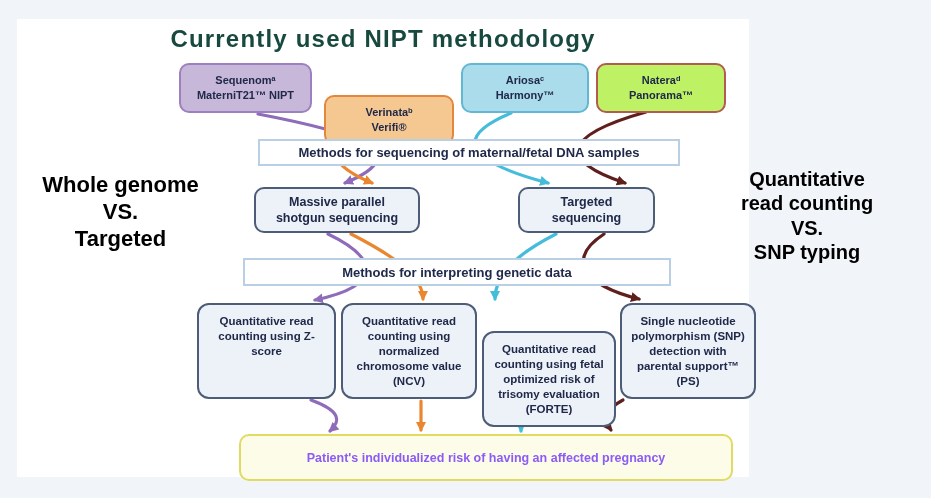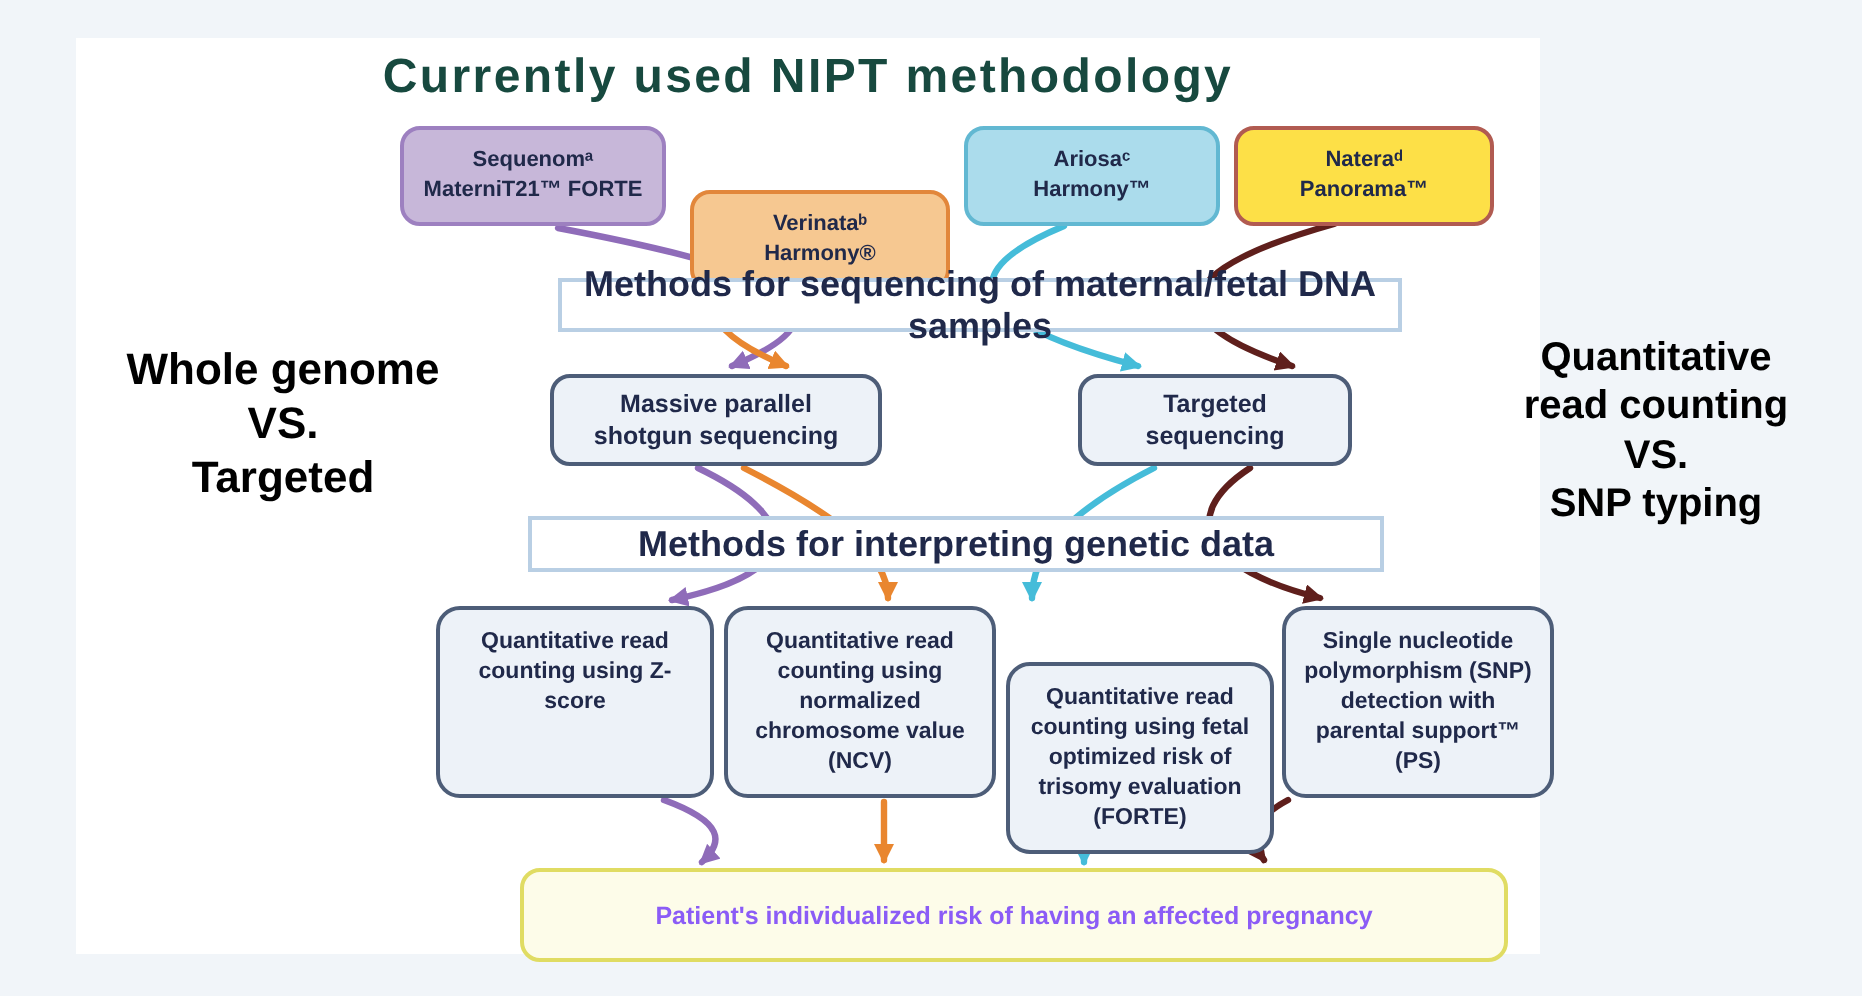--- a/index.html
+++ b/index.html
@@ -9,7 +9,7 @@
     font-family:"Liberation Sans", sans-serif;
   }
   .panel{
-    position:absolute; left:38px; top:19px; width:732px; height:458px;
+    position:absolute; left:17px; top:19px; width:732px; height:458px;
     background:#ffffff;
   }
   .abs{position:absolute;}

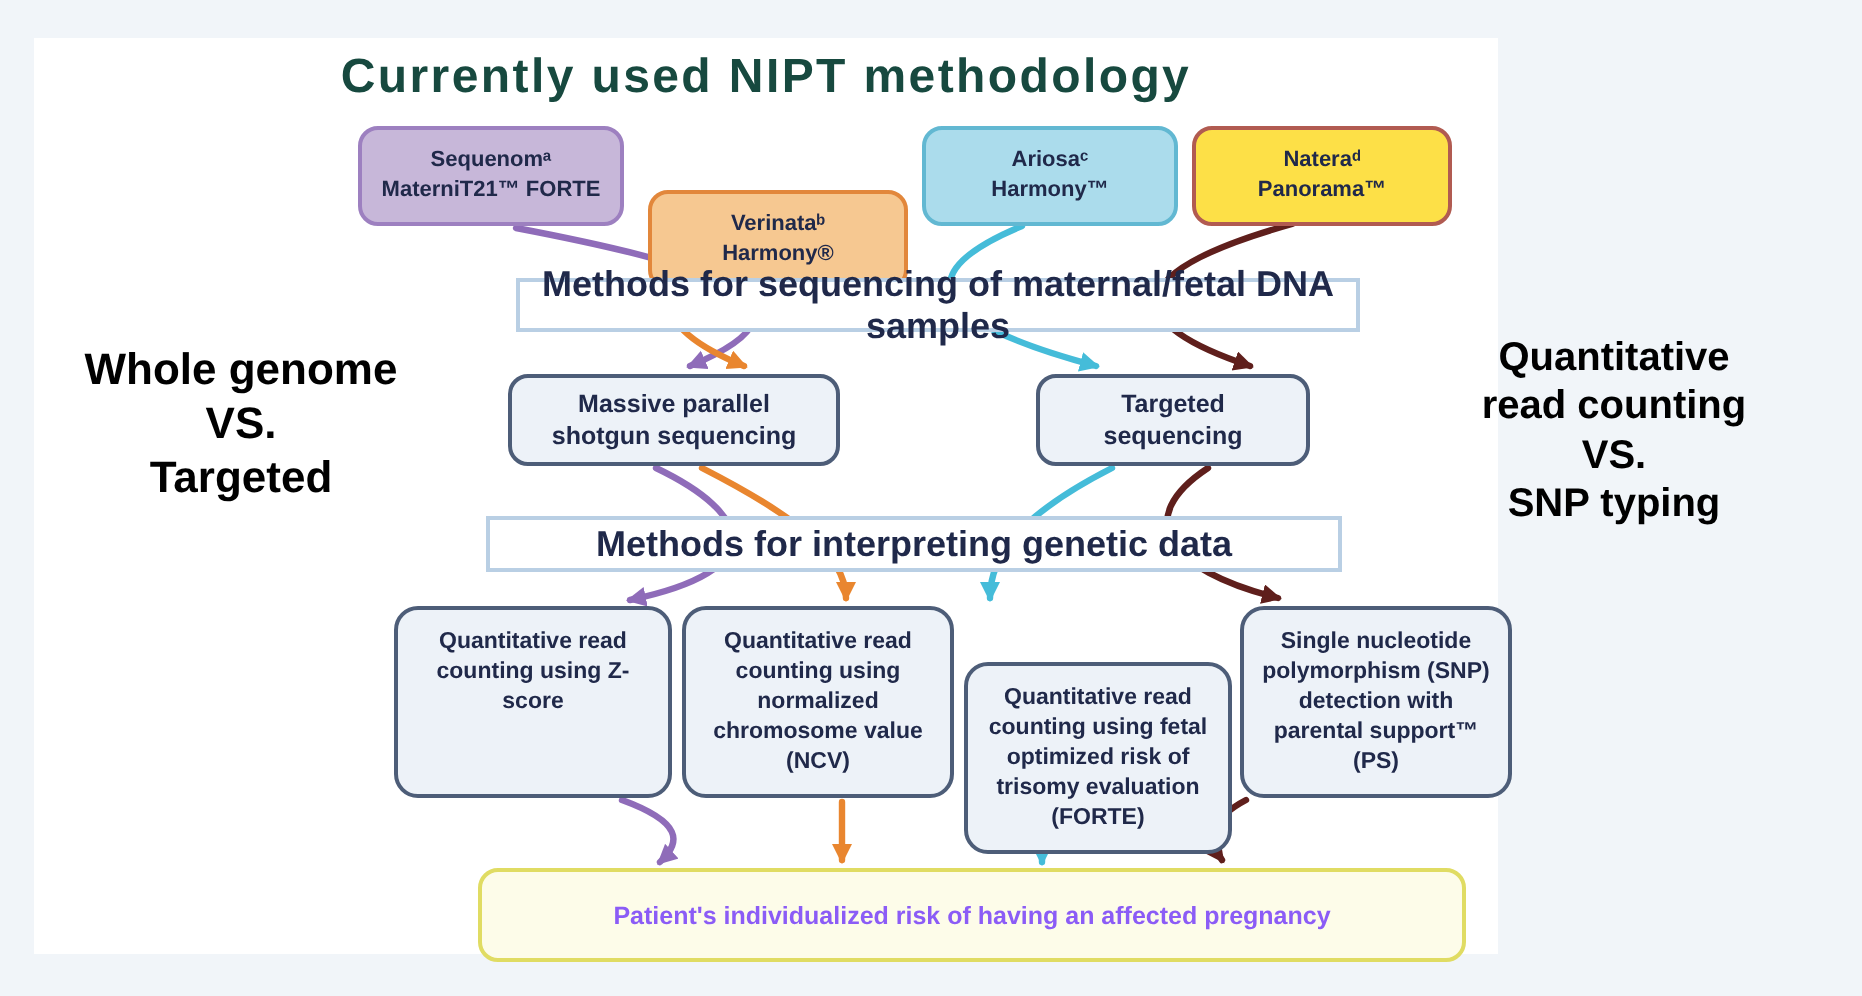--- a/index.html
+++ b/index.html
@@ -30,7 +30,7 @@
   .company.c0{background:#c7b7d9; border-color:#9d80c0;}
   .company.c1{background:#f6c891; border-color:#e2873b;margin-top:32px;}
   .company.c2{background:#abdcec; border-color:#62b8d2;}
-  .company.c3{background:#fde047; border-color:#b15b51;}
+  .company.c3{background:#bef264; border-color:#b15b51;}
   .bar{
     background:#ffffff; border:2px solid #b9cfe4; font-size:18px;
     display:flex; align-items:center; justify-content:center;

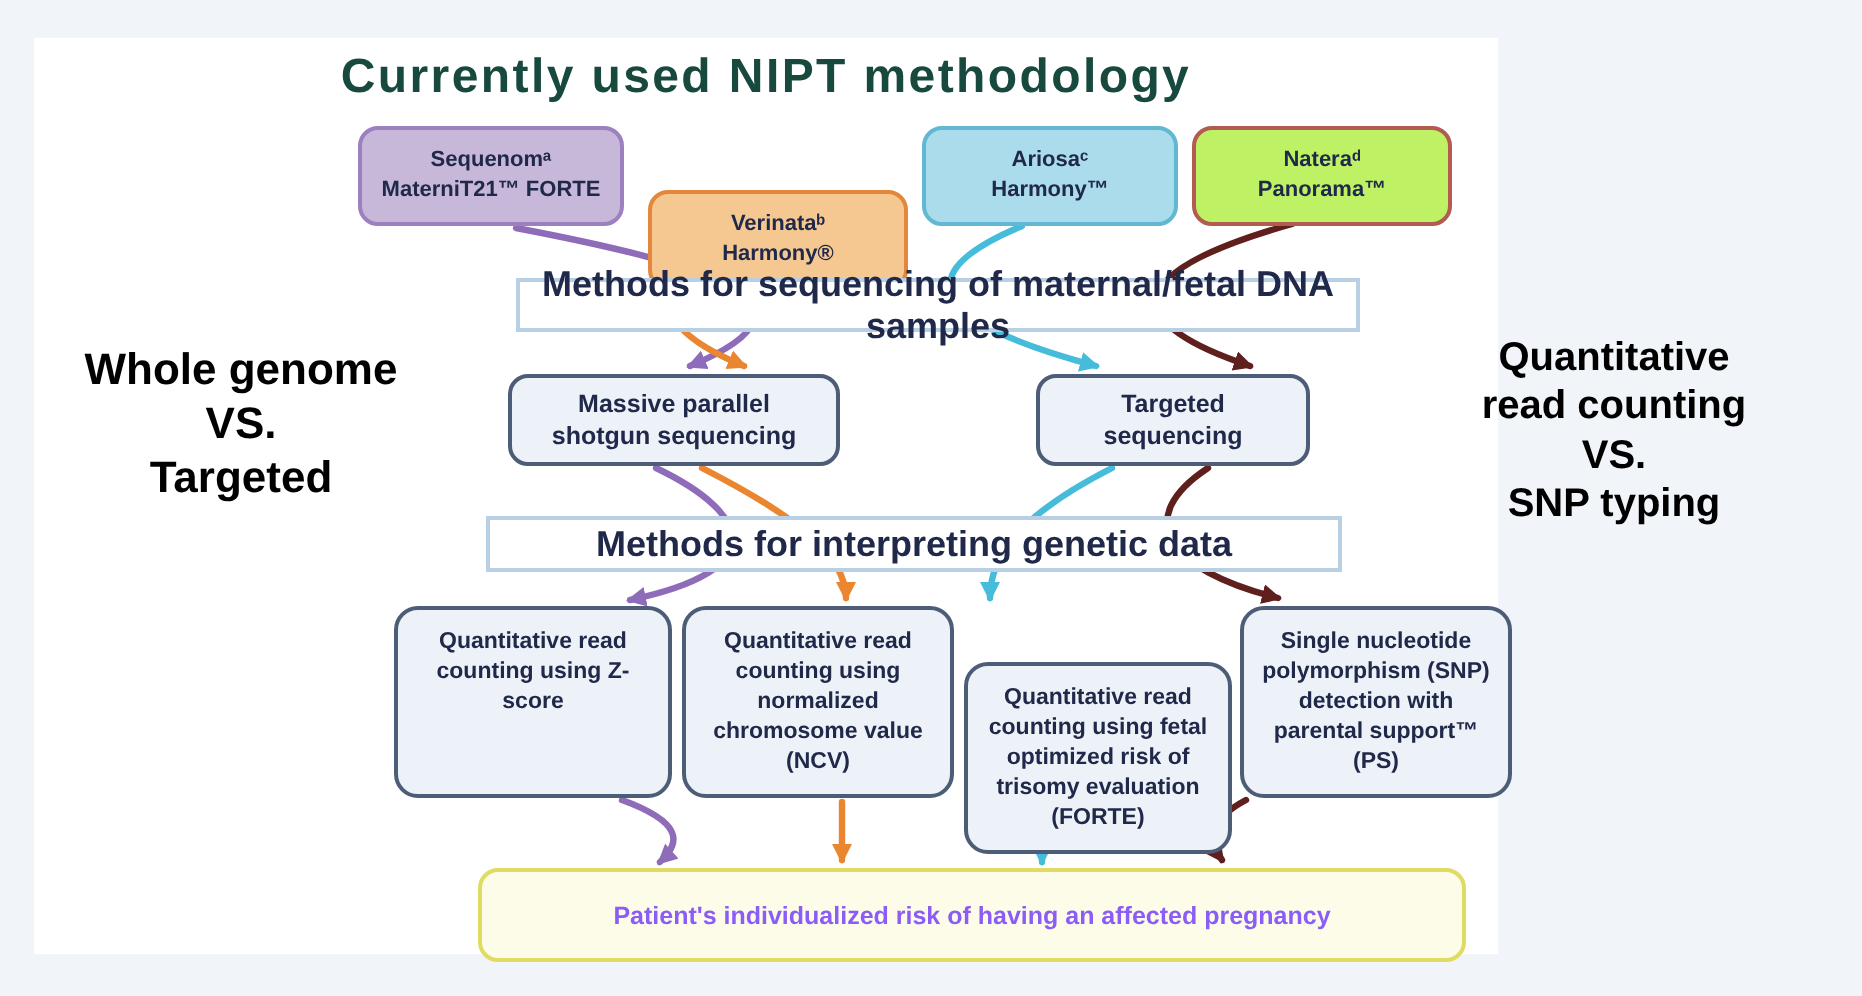--- a/index.html
+++ b/index.html
@@ -104,7 +104,7 @@
 
     <div class="abs node company c0" style="left:162px; top:44px; width:133px; height:50px;">
       <span>Sequenomᵃ</span>
-      <span>MaterniT21™ FORTE</span>
+      <span>MaterniT21™ NIPT</span>
     </div>
     <div class="abs node company c1" style="left:307px; top:44px; width:130px; height:50px;">
       <span>Verinataᵇ</span>

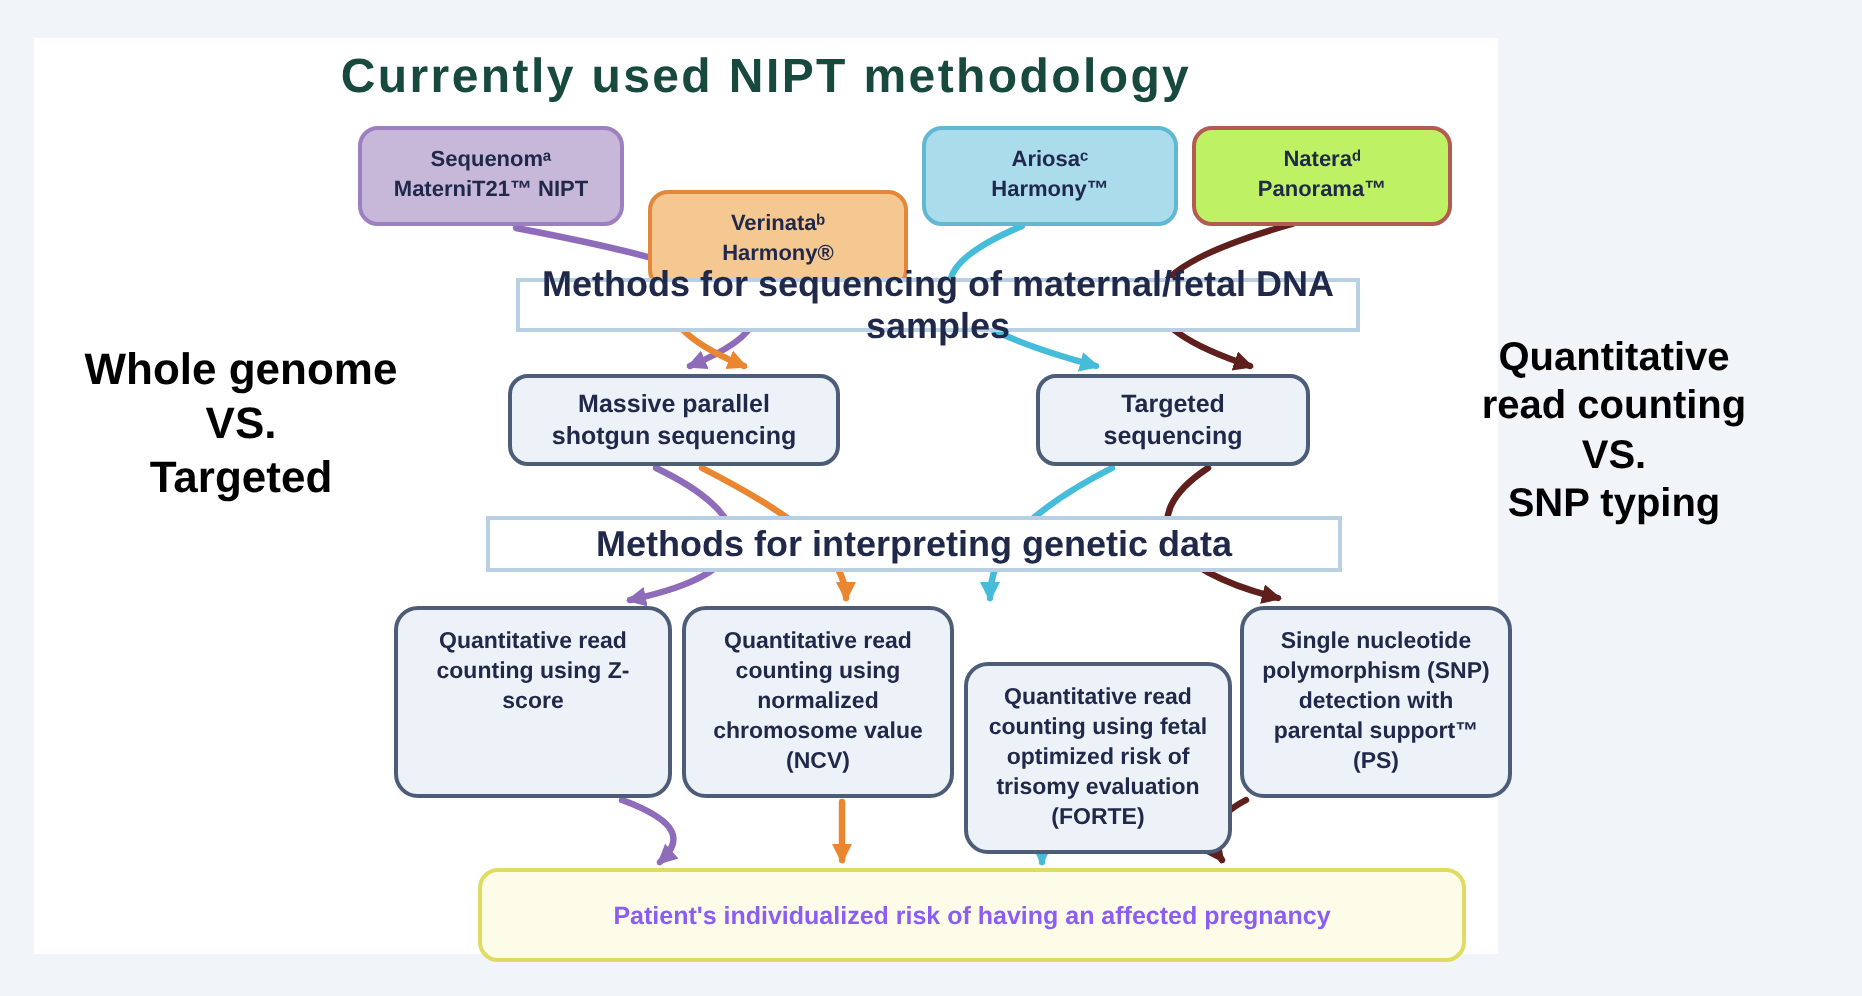--- a/index.html
+++ b/index.html
@@ -108,7 +108,7 @@
     </div>
     <div class="abs node company c1" style="left:307px; top:44px; width:130px; height:50px;">
       <span>Verinataᵇ</span>
-      <span>Harmony®</span>
+      <span>Verifi®</span>
     </div>
     <div class="abs node company c2" style="left:444px; top:44px; width:128px; height:50px;">
       <span>Ariosaᶜ</span>

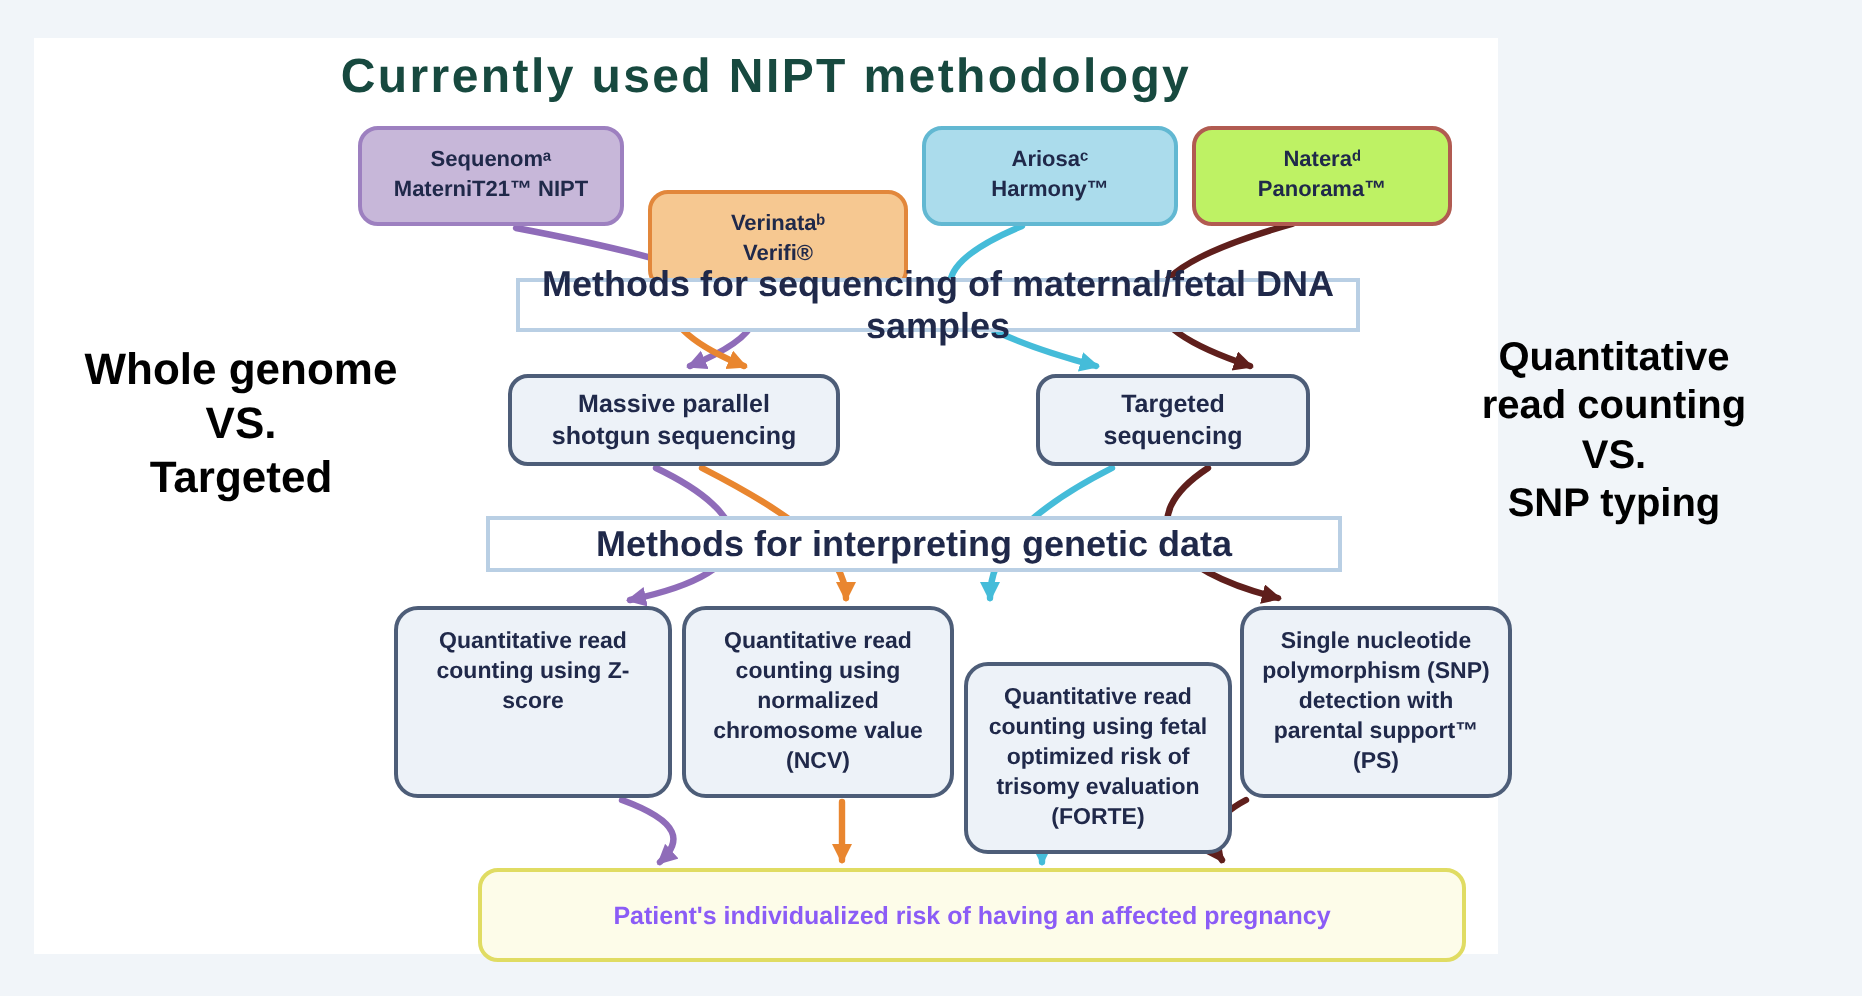--- a/index.html
+++ b/index.html
@@ -32,7 +32,7 @@
   .company.c2{background:#abdcec; border-color:#62b8d2;}
   .company.c3{background:#bef264; border-color:#b15b51;}
   .bar{
-    background:#ffffff; border:2px solid #b9cfe4; font-size:18px;
+    background:#ffffff; border:2px solid #b9cfe4; font-size:13px;
     display:flex; align-items:center; justify-content:center;
   }
   .mid{

